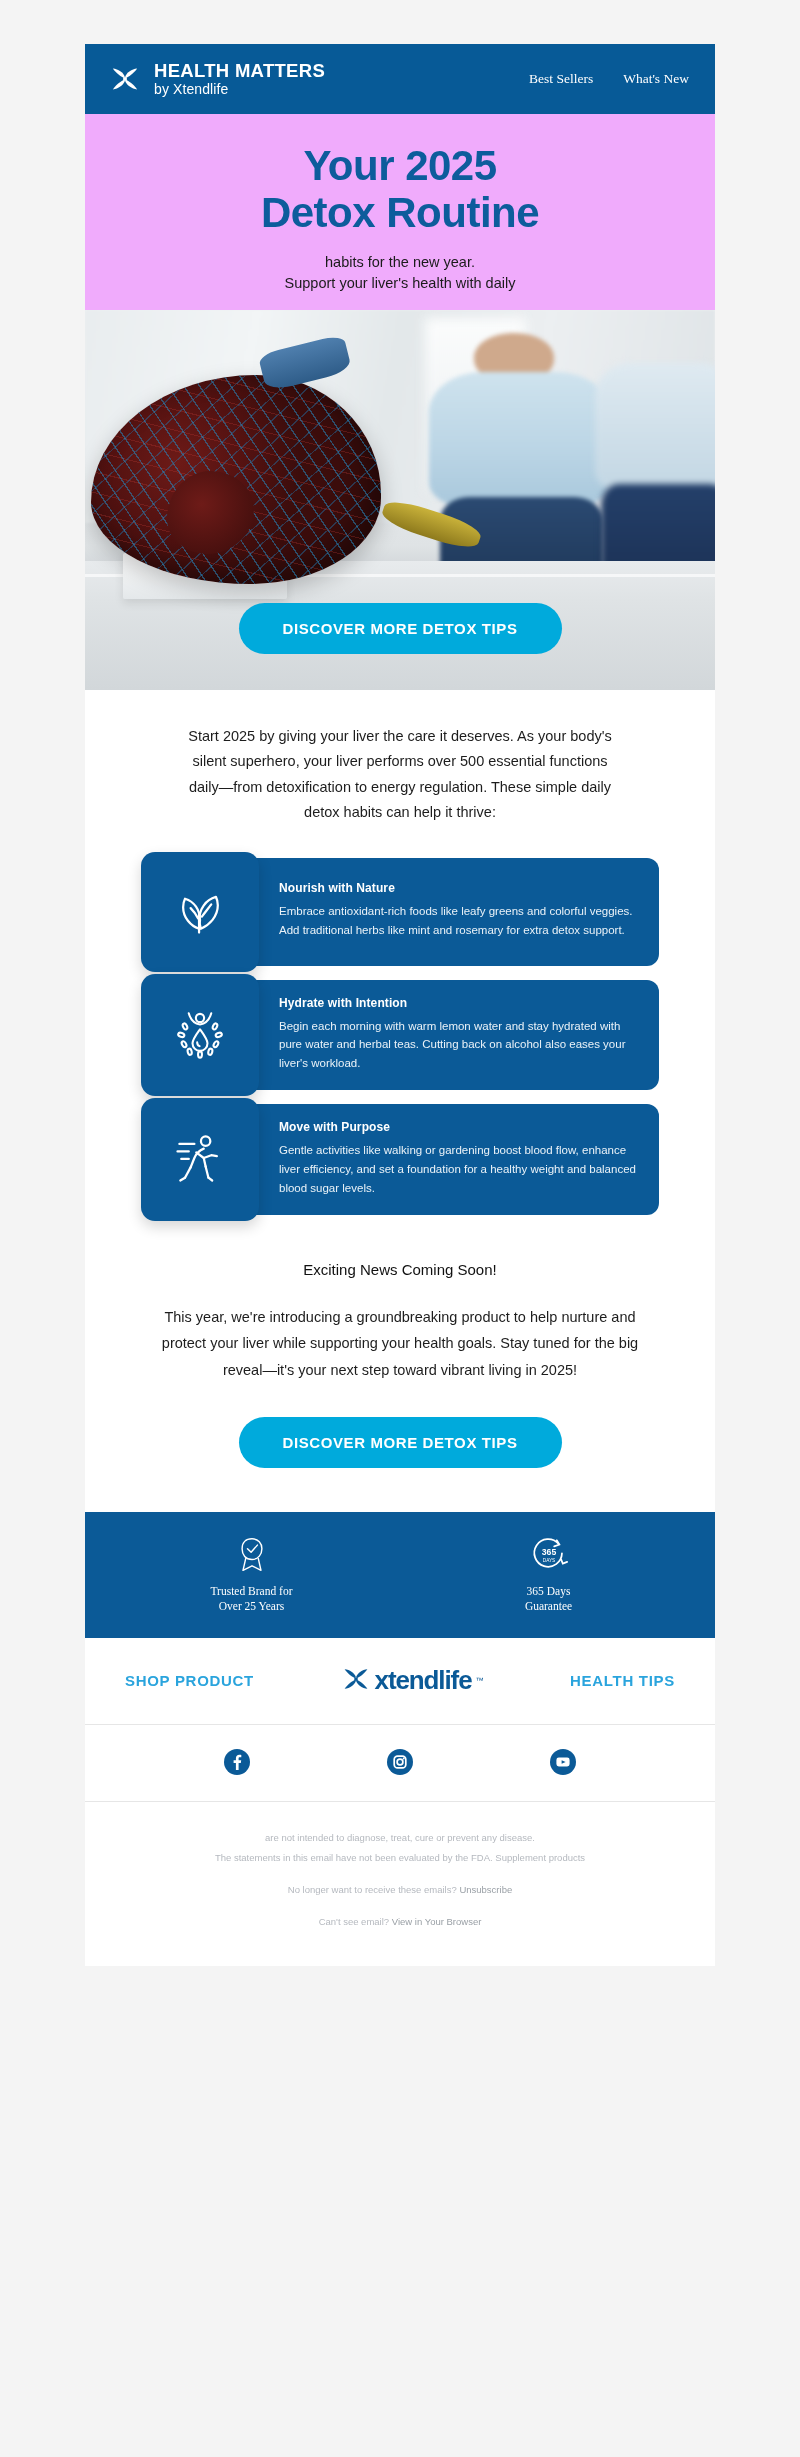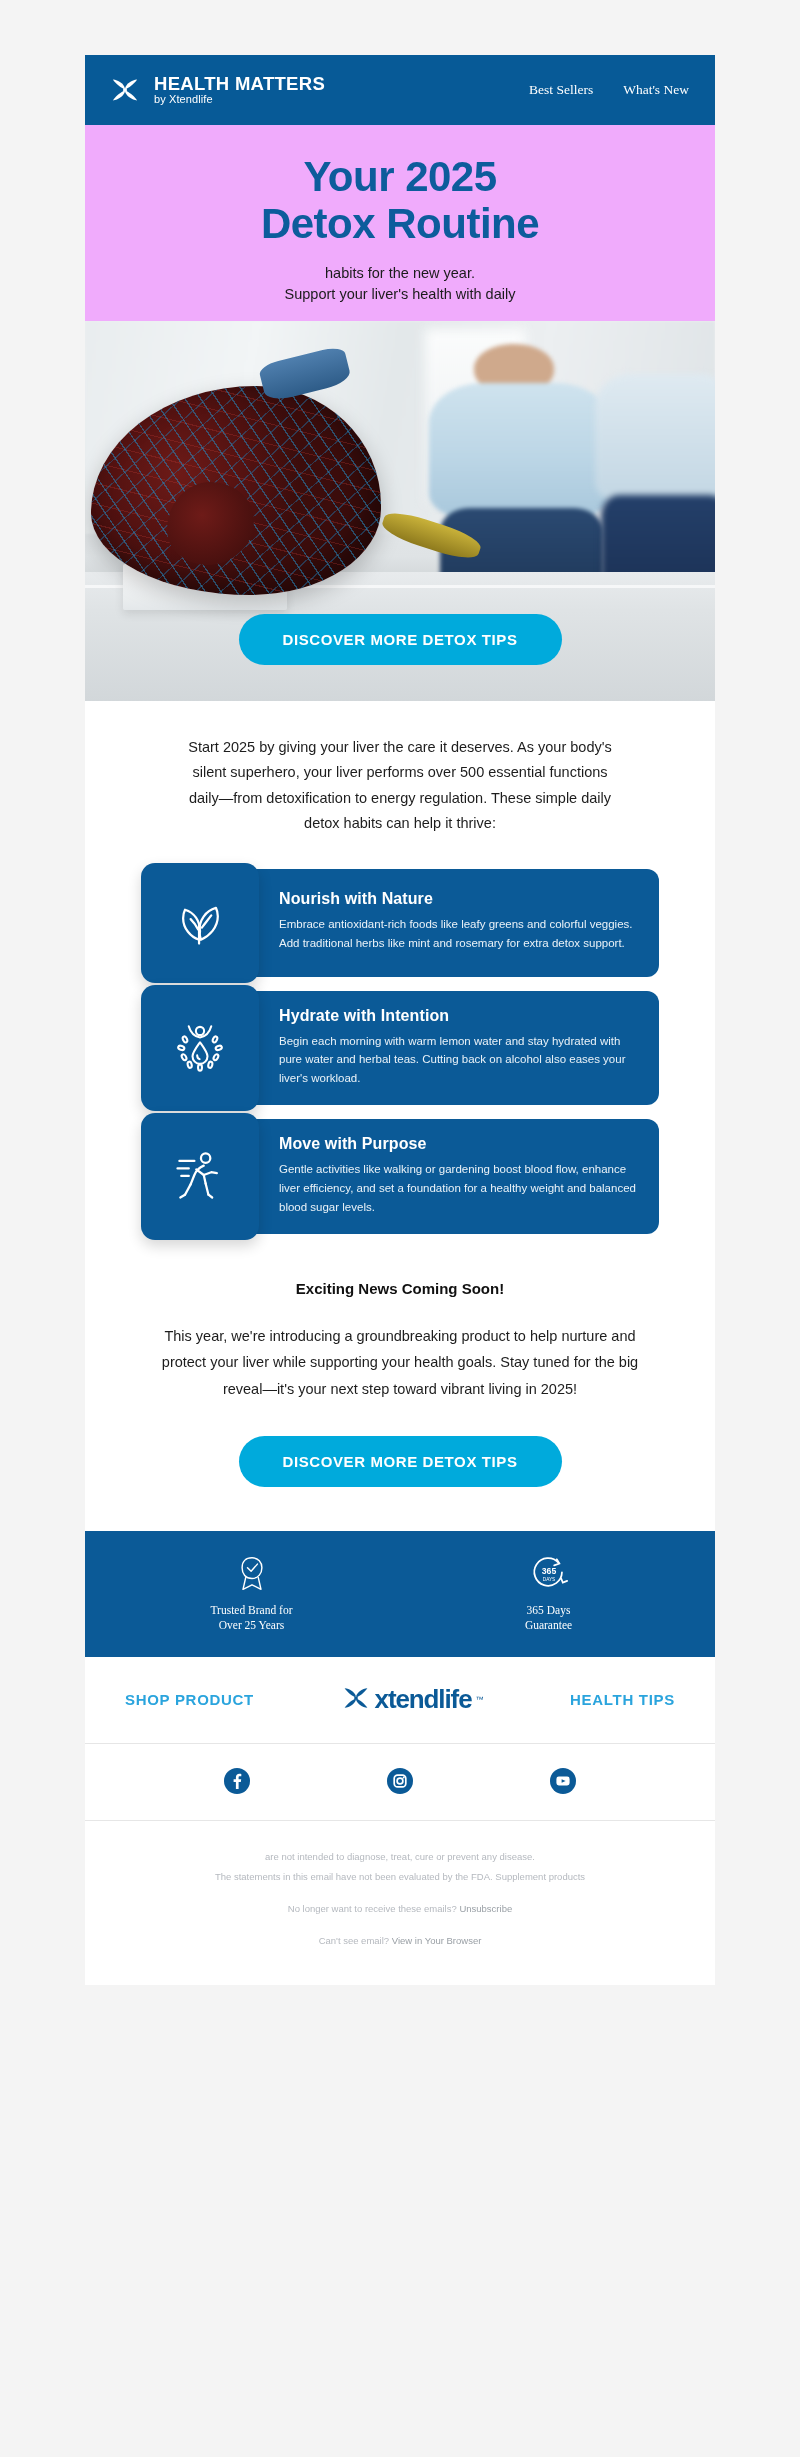--- a/index.html
+++ b/index.html
@@ -16,7 +16,7 @@
   }
   .email {
     width: 630px;
-    margin: 15px auto;
+    margin: 4px auto;
     background: #ffffff;
   }
 

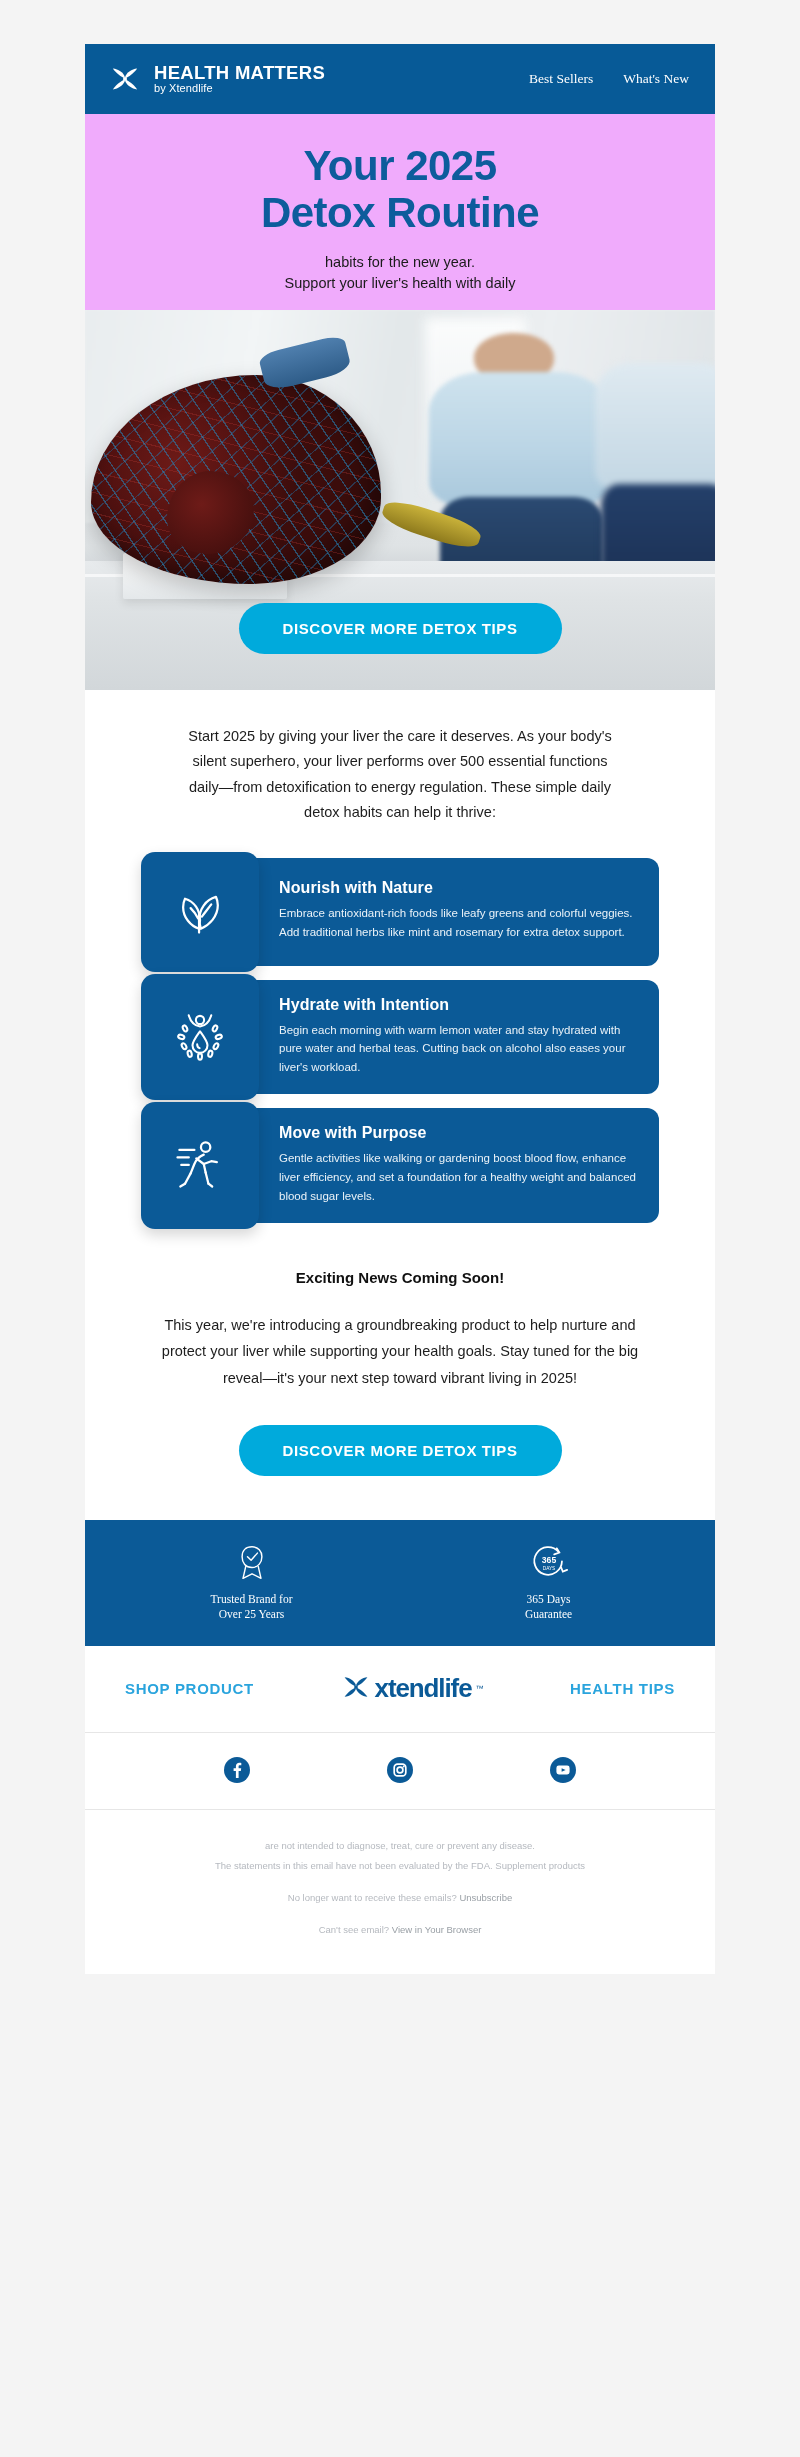--- a/index.html
+++ b/index.html
@@ -40,7 +40,7 @@
   }
   .brand-sub {
     color: #ffffff;
-    font-size: 11px;
+    font-size: 14px;
     font-weight: normal;
     letter-spacing: 0.1px;
     margin-top: 1px;

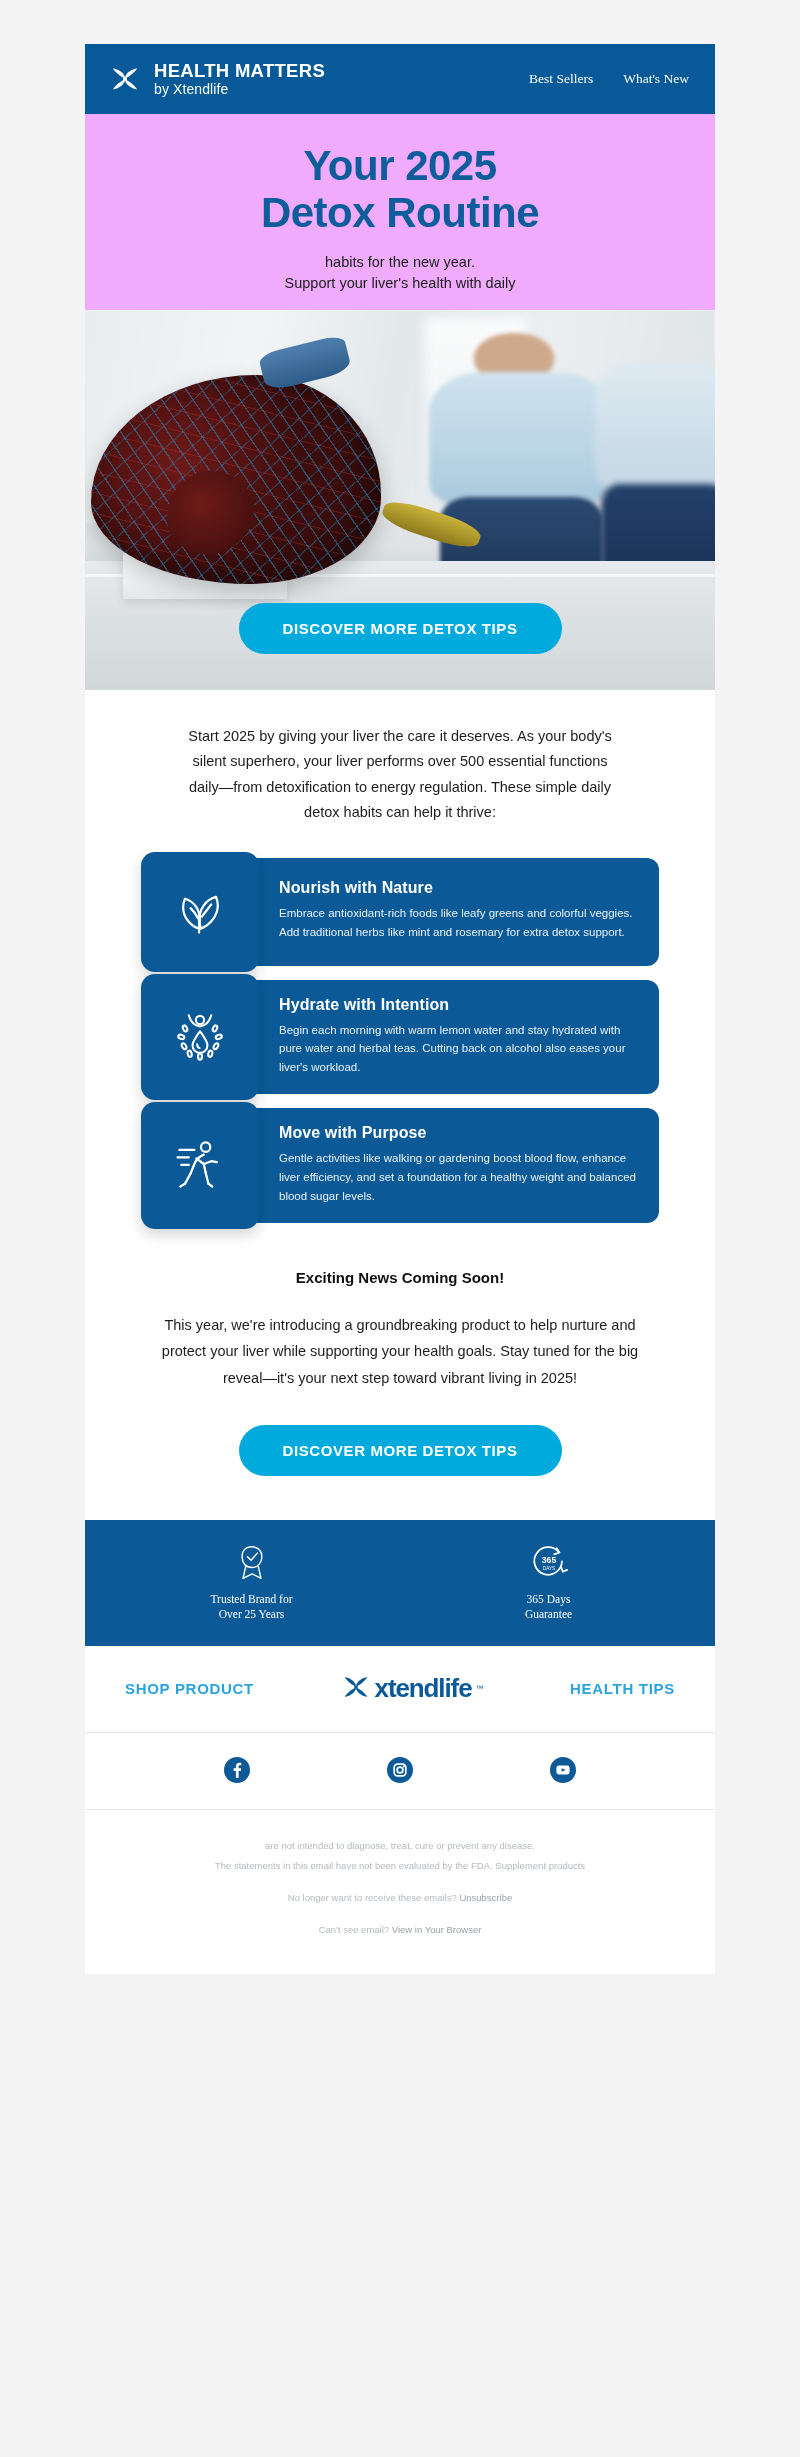--- a/index.html
+++ b/index.html
@@ -257,7 +257,7 @@
     justify-content: center;
   }
   .card-title {
-    font-size: 16px;
+    font-size: 12px;
     font-weight: bold;
     margin-bottom: 7px;
     letter-spacing: 0.1px;

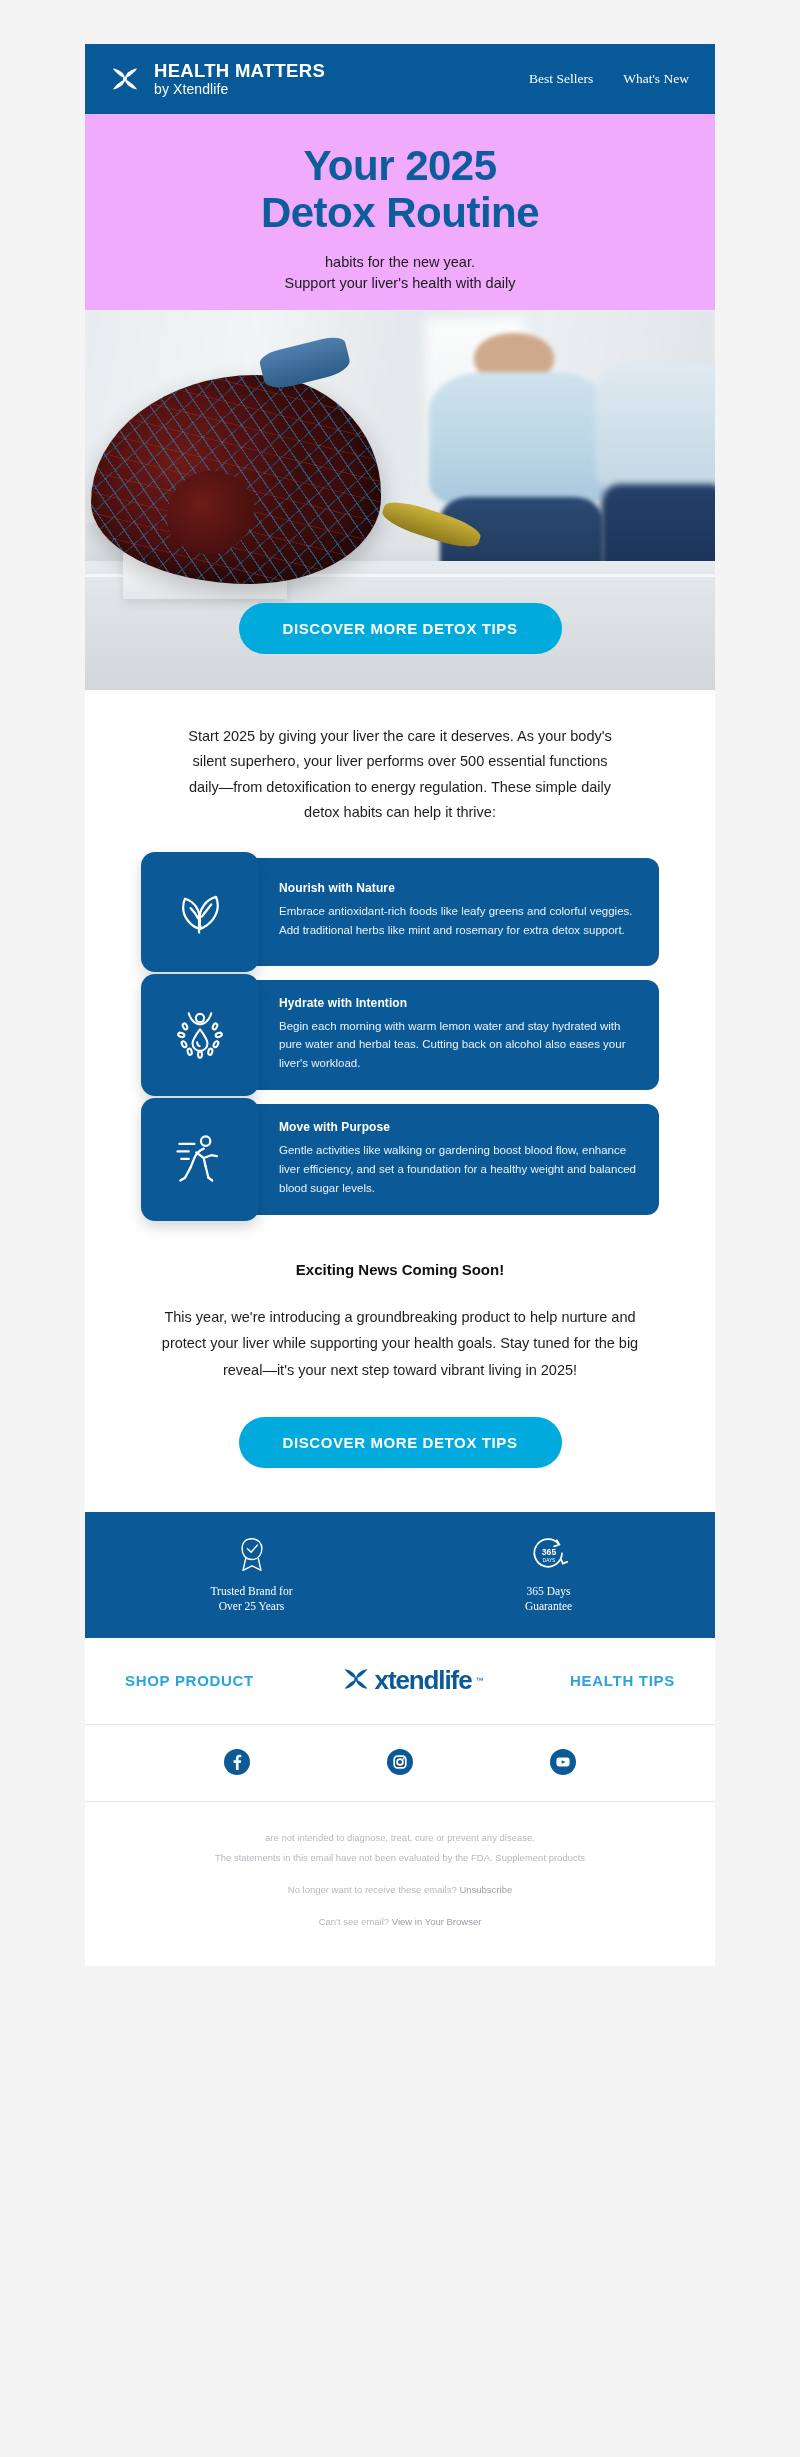--- a/index.html
+++ b/index.html
@@ -272,7 +272,7 @@
   .news { padding: 22px 70px 0 70px; text-align: center; }
   .news-title {
     font-size: 15px;
-    font-weight: bold;
+    font-weight: normal;
     color: #111111;
     margin-bottom: 26px;
   }

